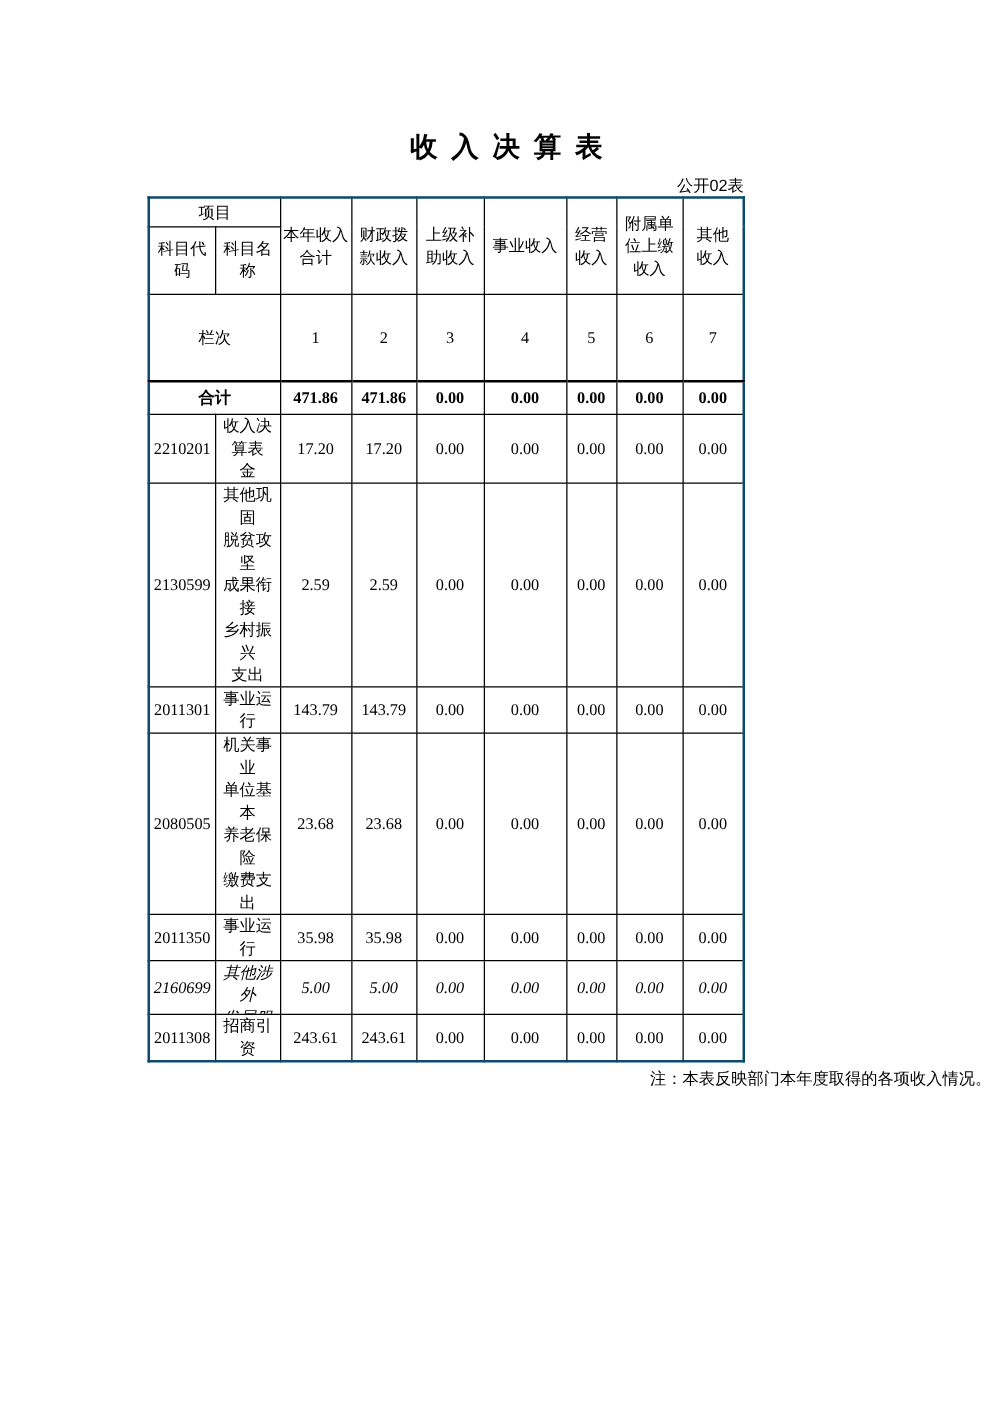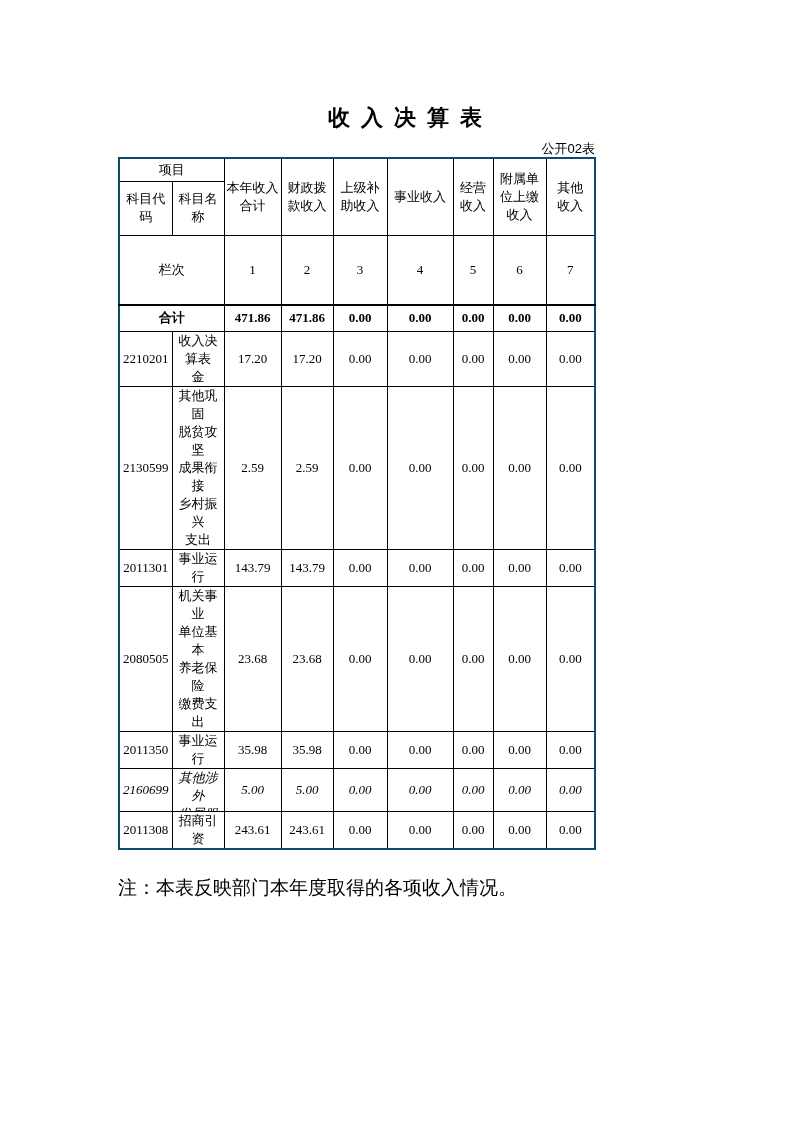--- a/index.html
+++ b/index.html
@@ -76,9 +76,10 @@
   tr.total td.num, tr.total td.rowlabel { font-weight: bold; }
 
   .note {
-    margin: 29px 0 0 118px;
-    font-size: 19px;
+    margin: 4px 0 0 118px;
+    font-size: 13px;
     line-height: 17px;
+    text-align: right;
   }
 </style>
 </head>

